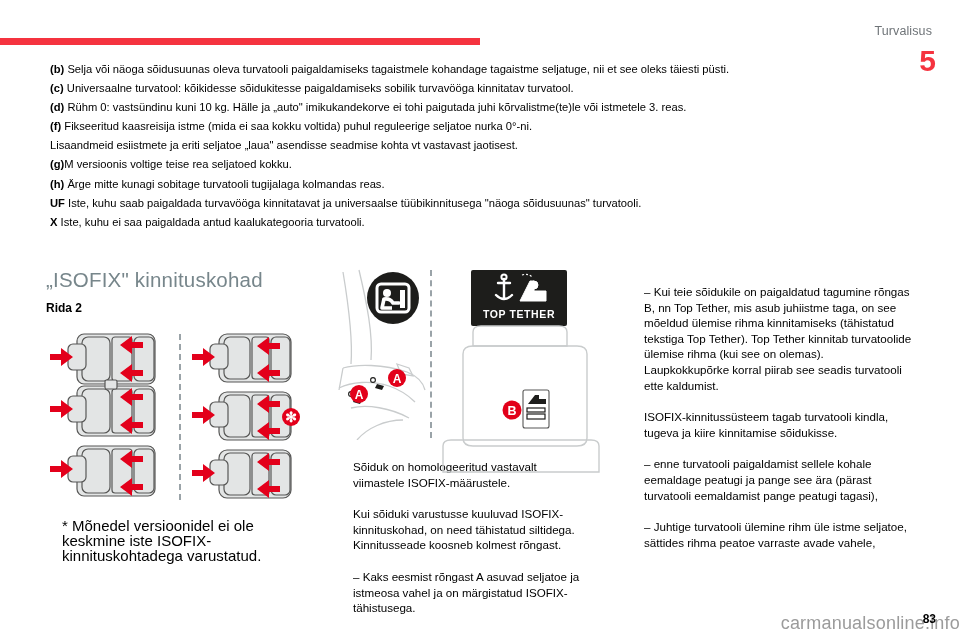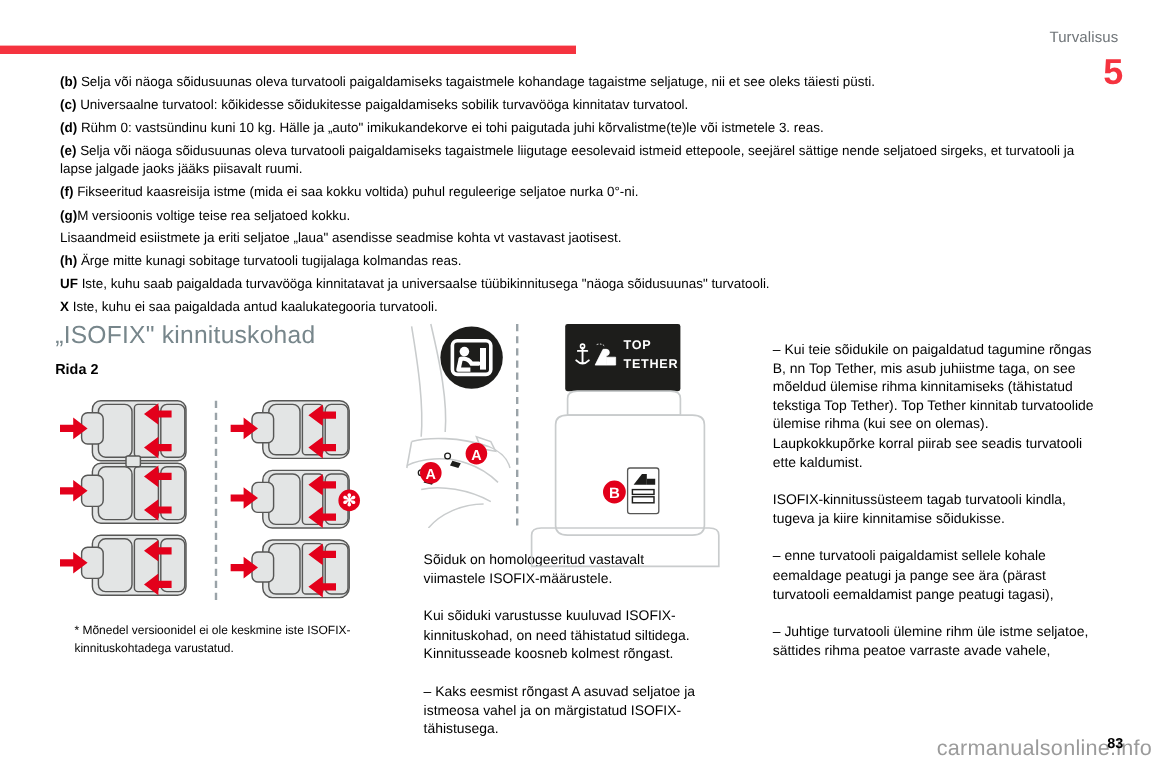--- a/index.html
+++ b/index.html
@@ -102,7 +102,6 @@
     <p><b>(b)</b><span> Selja või näoga sõidusuunas oleva turvatooli paigaldamiseks tagaistmele kohandage tagaistme seljatuge, nii et see oleks täiesti püsti.</span></p>
     <p><b>(c)</b><span> Universaalne turvatool: kõikidesse sõidukitesse paigaldamiseks sobilik turvavööga kinnitatav turvatool.</span></p>
     <p><b>(d)</b><span> Rühm 0: vastsündinu kuni 10 kg. Hälle ja „auto" imikukandekorve ei tohi paigutada juhi kõrvalistme(te)le või istmetele 3. reas.</span></p>
-    <p><b>(e)</b><span> Selja või näoga sõidusuunas oleva turvatooli paigaldamiseks tagaistmele liigutage eesolevaid istmeid ettepoole, seejärel sättige nende seljatoed sirgeks, et turvatooli ja lapse jalgade jaoks jääks piisavalt ruumi.</span></p>
     <p><b>(f)</b><span> Fikseeritud kaasreisija istme (mida ei saa kokku voltida) puhul reguleerige seljatoe nurka 0°-ni.</span></p>
     <p><b>(g)</b><span>M versioonis voltige teise rea seljatoed kokku.</span></p>
     <p><span>Lisaandmeid esiistmete ja eriti seljatoe „laua" asendisse seadmise kohta vt vastavast jaotisest.</span></p>

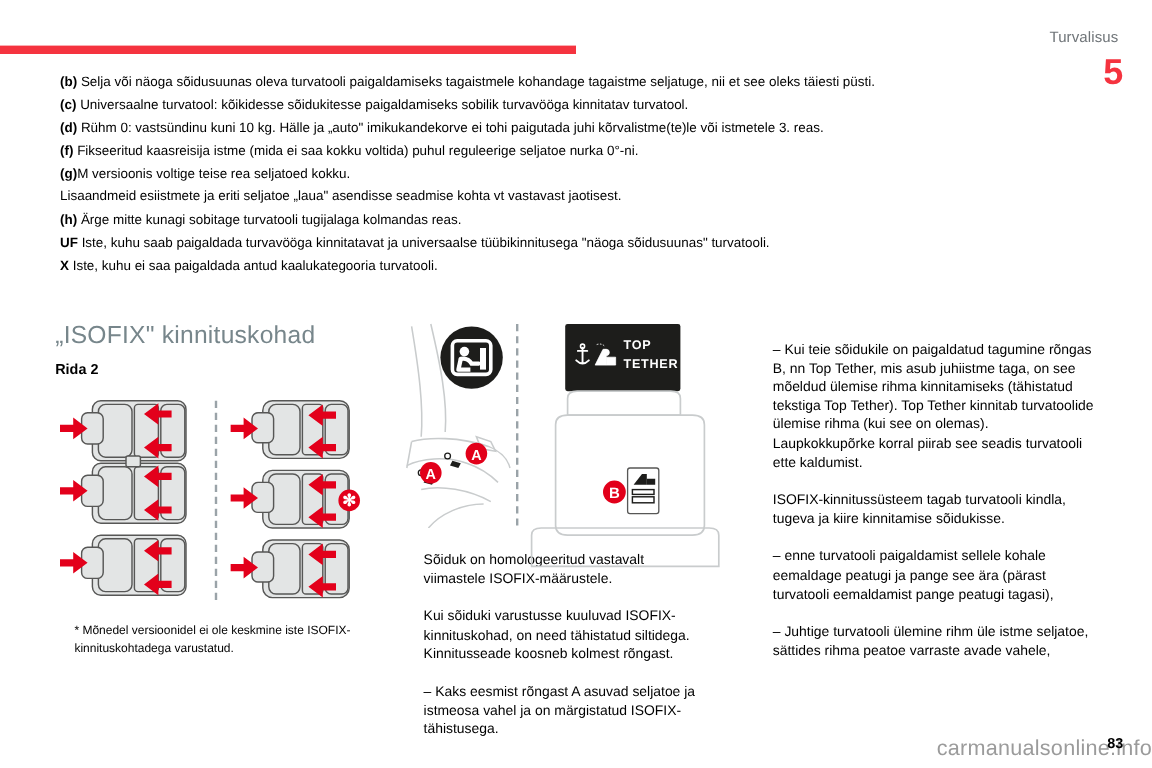--- a/index.html
+++ b/index.html
@@ -103,8 +103,8 @@
     <p><b>(c)</b><span> Universaalne turvatool: kõikidesse sõidukitesse paigaldamiseks sobilik turvavööga kinnitatav turvatool.</span></p>
     <p><b>(d)</b><span> Rühm 0: vastsündinu kuni 10 kg. Hälle ja „auto" imikukandekorve ei tohi paigutada juhi kõrvalistme(te)le või istmetele 3. reas.</span></p>
     <p><b>(f)</b><span> Fikseeritud kaasreisija istme (mida ei saa kokku voltida) puhul reguleerige seljatoe nurka 0°-ni.</span></p>
+    <p><span>Lisaandmeid esiistmete ja eriti seljatoe „laua" asendisse seadmise kohta vt vastavast jaotisest.</span></p>
     <p><b>(g)</b><span>M versioonis voltige teise rea seljatoed kokku.</span></p>
-    <p><span>Lisaandmeid esiistmete ja eriti seljatoe „laua" asendisse seadmise kohta vt vastavast jaotisest.</span></p>
     <p><b>(h)</b><span> Ärge mitte kunagi sobitage turvatooli tugijalaga kolmandas reas.</span></p>
     <p><b>UF</b><span> Iste, kuhu saab paigaldada turvavööga kinnitatavat ja universaalse tüübikinnitusega "näoga sõidusuunas" turvatooli.</span></p>
     <p><b>X</b><span> Iste, kuhu ei saa paigaldada antud kaalukategooria turvatooli.</span></p>

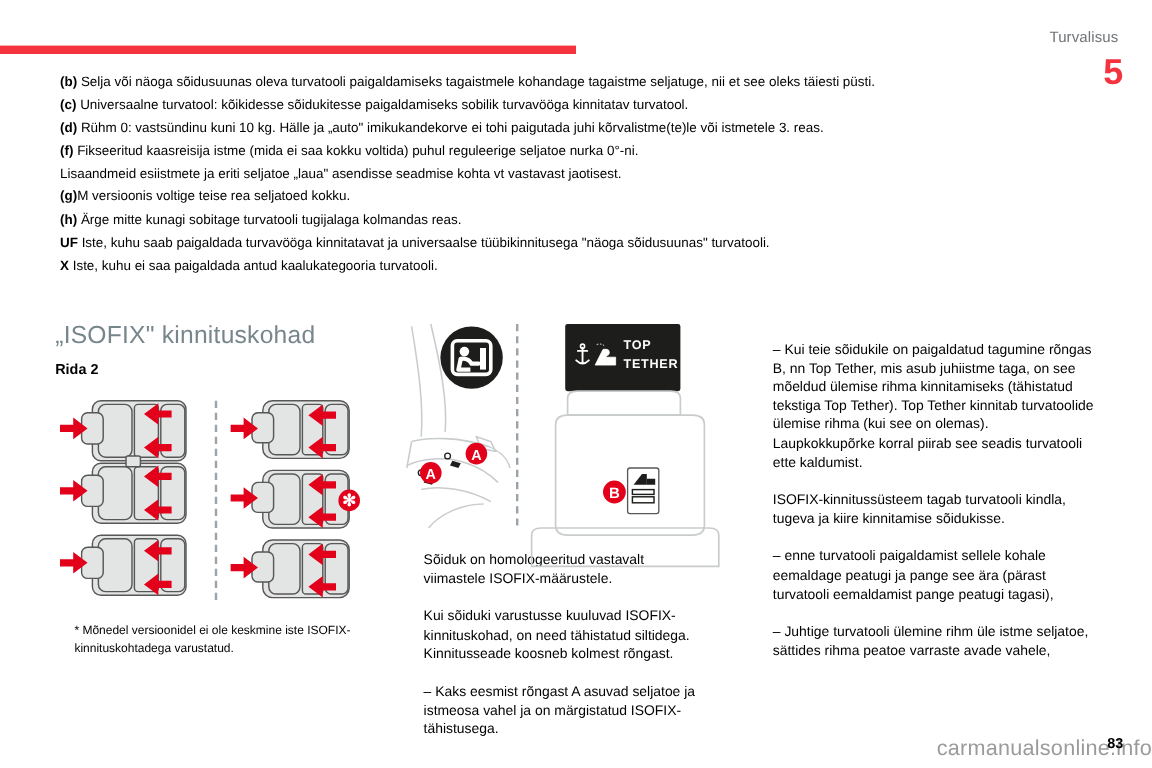--- a/index.html
+++ b/index.html
@@ -72,7 +72,7 @@
   .toptether-badge{
     position:absolute;left:34px;top:2px;width:96px;height:56px;
     background:#1d1d1b;border-radius:2px;
-    display:flex;flex-direction:row;align-items:center;justify-content:flex-end;
+    display:flex;flex-direction:column;align-items:center;justify-content:flex-end;
     padding-bottom:3px;box-sizing:border-box;
   }
   .toptether-badge .tt-text{

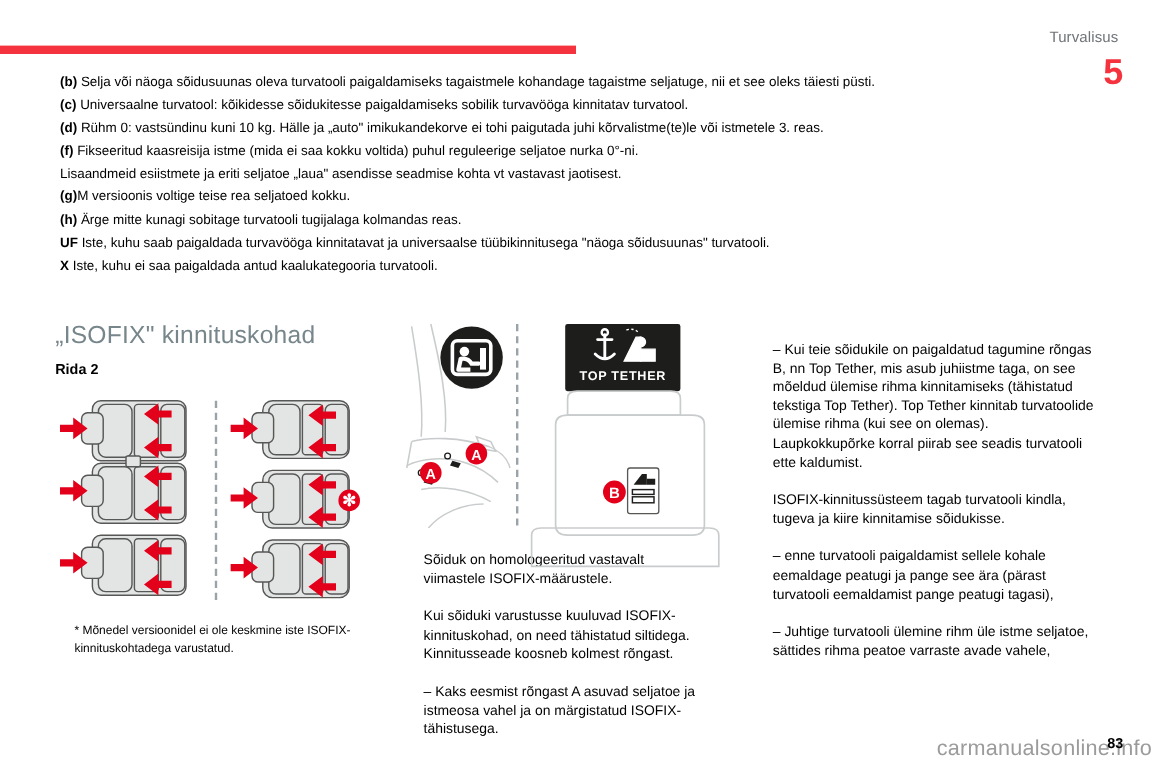--- a/index.html
+++ b/index.html
@@ -49,7 +49,7 @@
 
   .col p{margin:16px;}
 
-  .footnote{font-size:10px;line-height:15.4px;margin-top:10px;}
+  .footnote{font-size:15px;line-height:15.4px;margin-top:10px;}
 
   
   .diagram-wrap{position:relative;width:268px;height:170px;margin-top:4px;}

